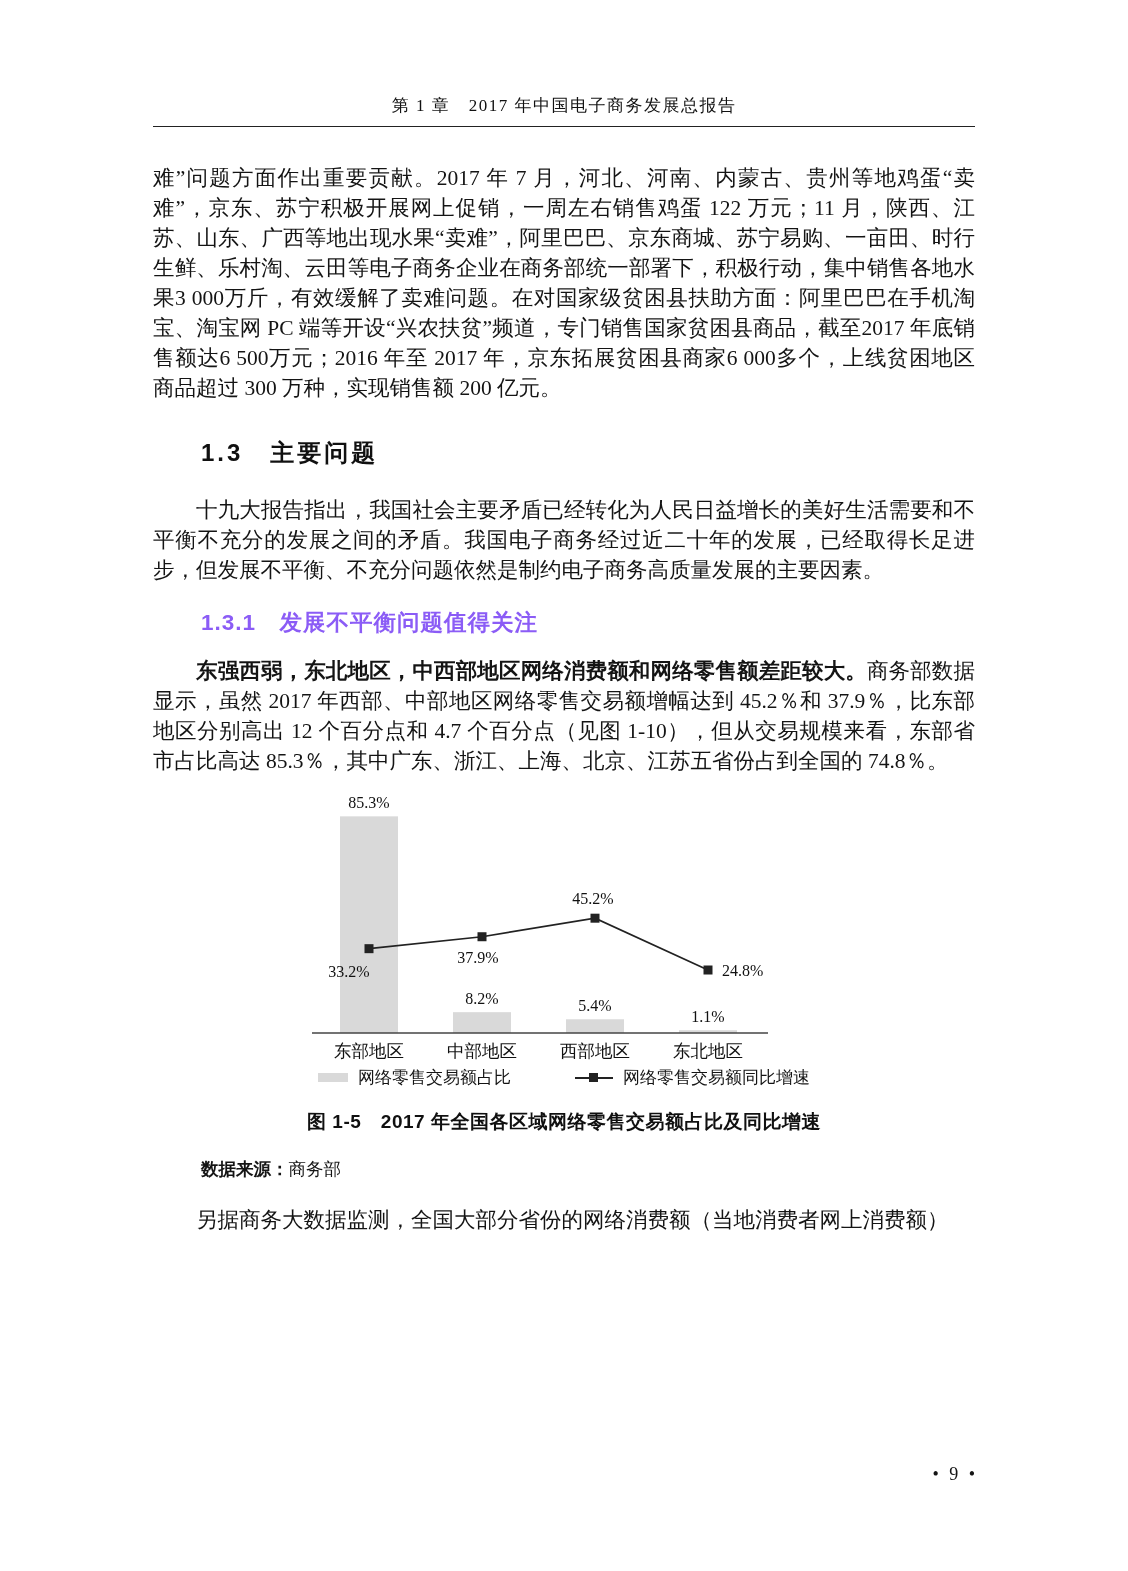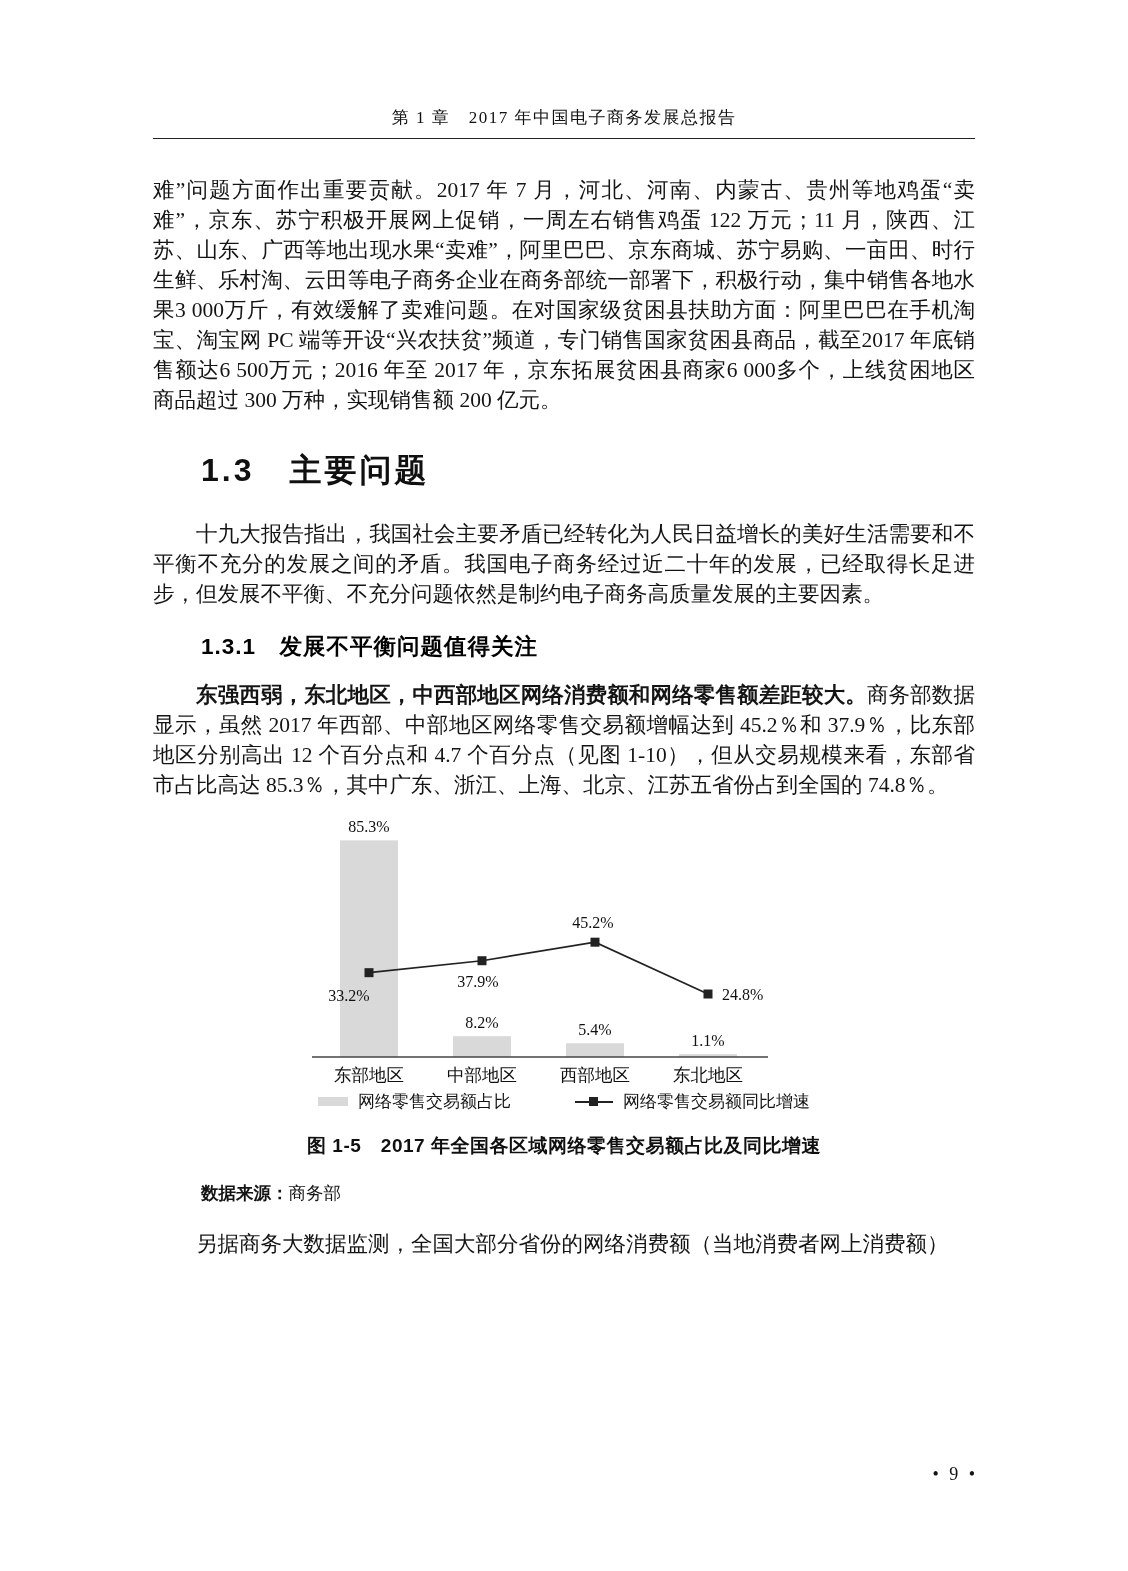--- a/index.html
+++ b/index.html
@@ -9,7 +9,7 @@
     background:#ffffff; overflow:hidden; color:#141414;
     font-family:"Liberation Serif","DejaVu Serif",serif;
   }
-  .column { width:822px; margin:12px auto; }
+  .column { width:822px; margin:0 auto; }
   .header { padding-top:94px; text-align:center; font-size:17px; letter-spacing:1.5px; color:#111; }
   .header-rule { border:none; border-top:1.5px solid #222; margin-top:9px; }
   .body-para { font-size:21.5px; line-height:30px; text-align:justify; color:#141414; }

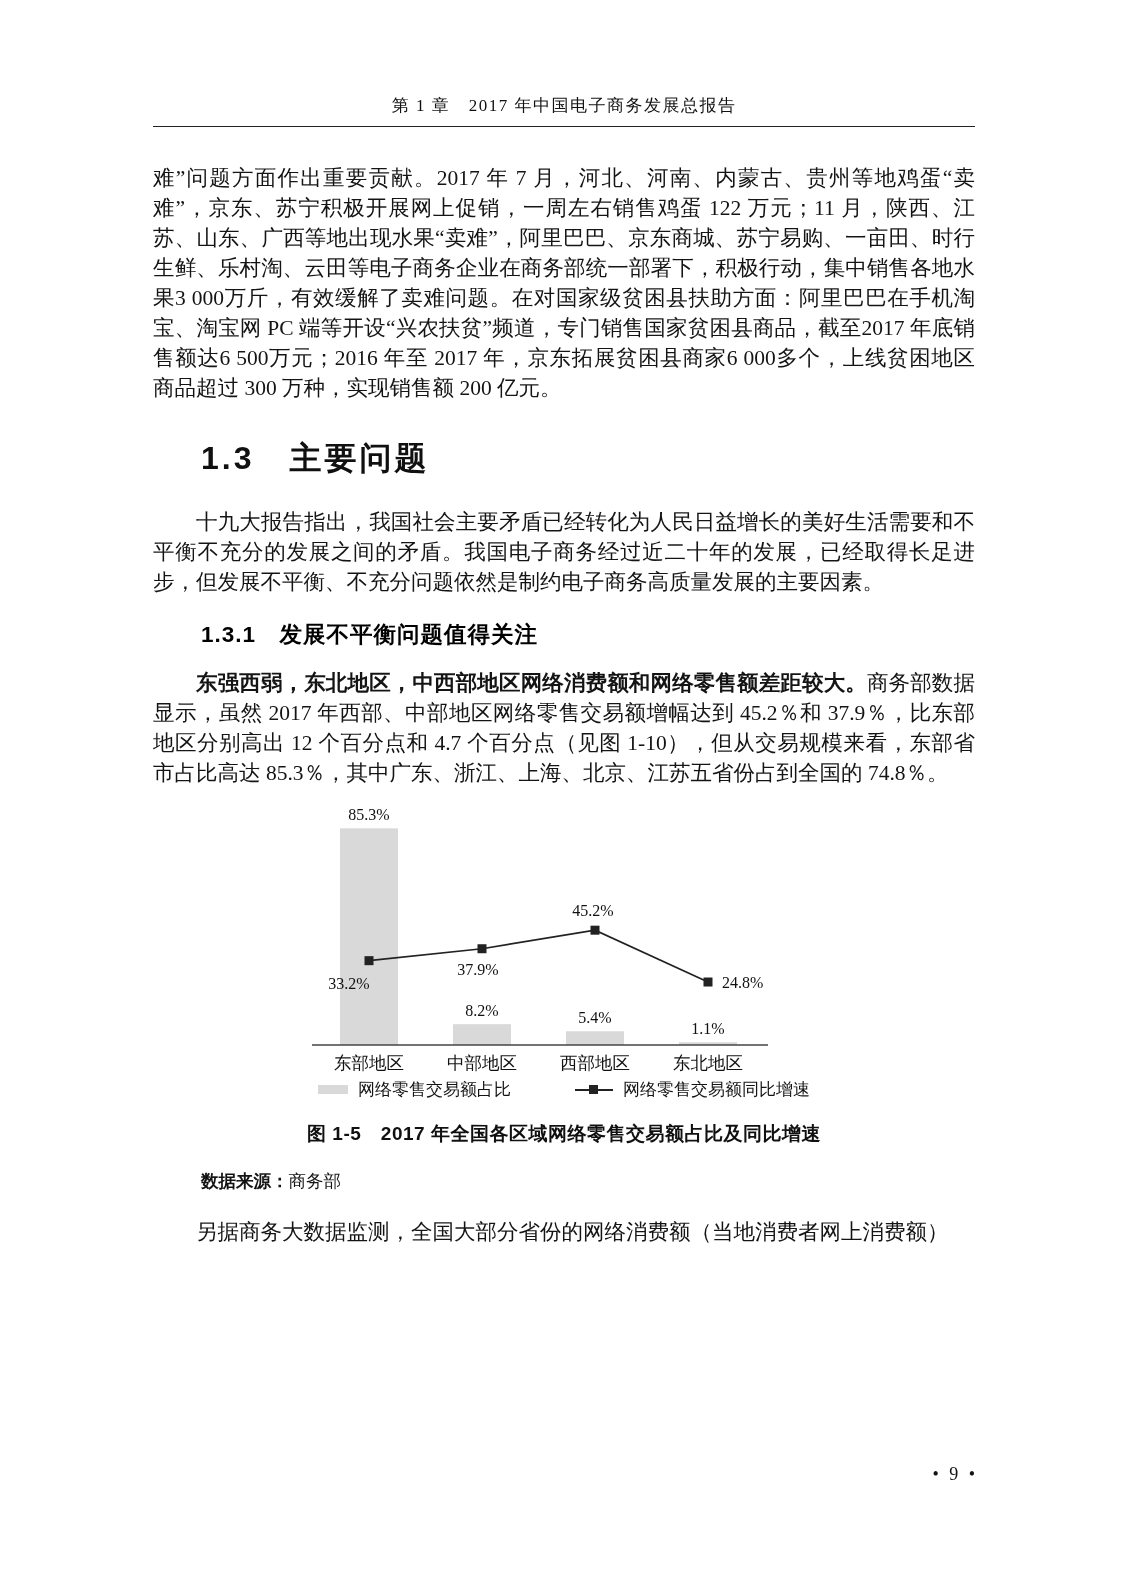--- a/index.html
+++ b/index.html
@@ -18,7 +18,7 @@
   .hei { font-family:"Liberation Sans","DejaVu Sans",sans-serif; font-weight:bold; }
   .section-heading {
     font-family:"Liberation Sans","DejaVu Sans",sans-serif; font-weight:bold;
-    font-size:32px; margin:34px 0 26px 48px; letter-spacing:3px; color:#101010;
+    font-size:24px; margin:34px 0 26px 48px; letter-spacing:3px; color:#101010;
   }
   .subsection-heading {
     font-family:"Liberation Sans","DejaVu Sans",sans-serif; font-weight:bold;

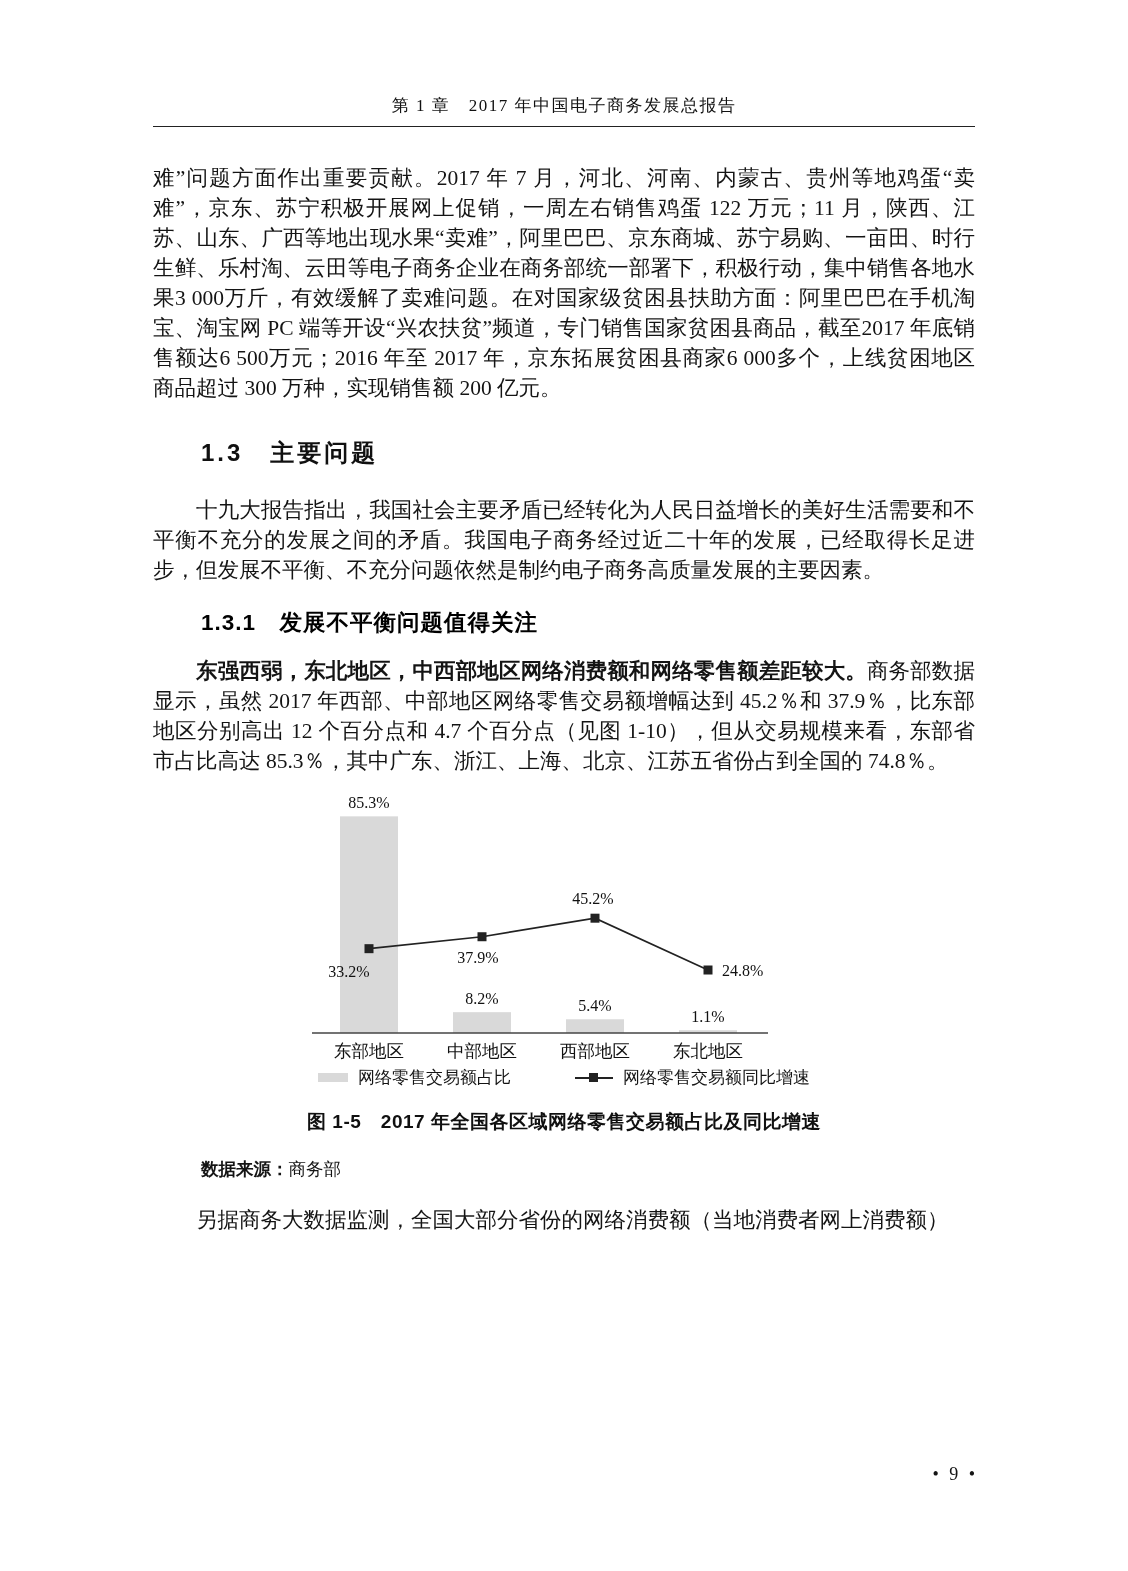--- a/index.html
+++ b/index.html
@@ -22,7 +22,7 @@
   }
   .subsection-heading {
     font-family:"Liberation Sans","DejaVu Sans",sans-serif; font-weight:bold;
-    font-size:22.5px; margin:22px 0 18px 48px; letter-spacing:1px; color:#000000;
+    font-size:22.5px; margin:22px 0 18px 48px; letter-spacing:1px; color:#8b5cf6;
   }
   .chart-wrap { margin-top:14px; text-align:center; }
   .chart-wrap svg { display:block; margin:0 auto; }

